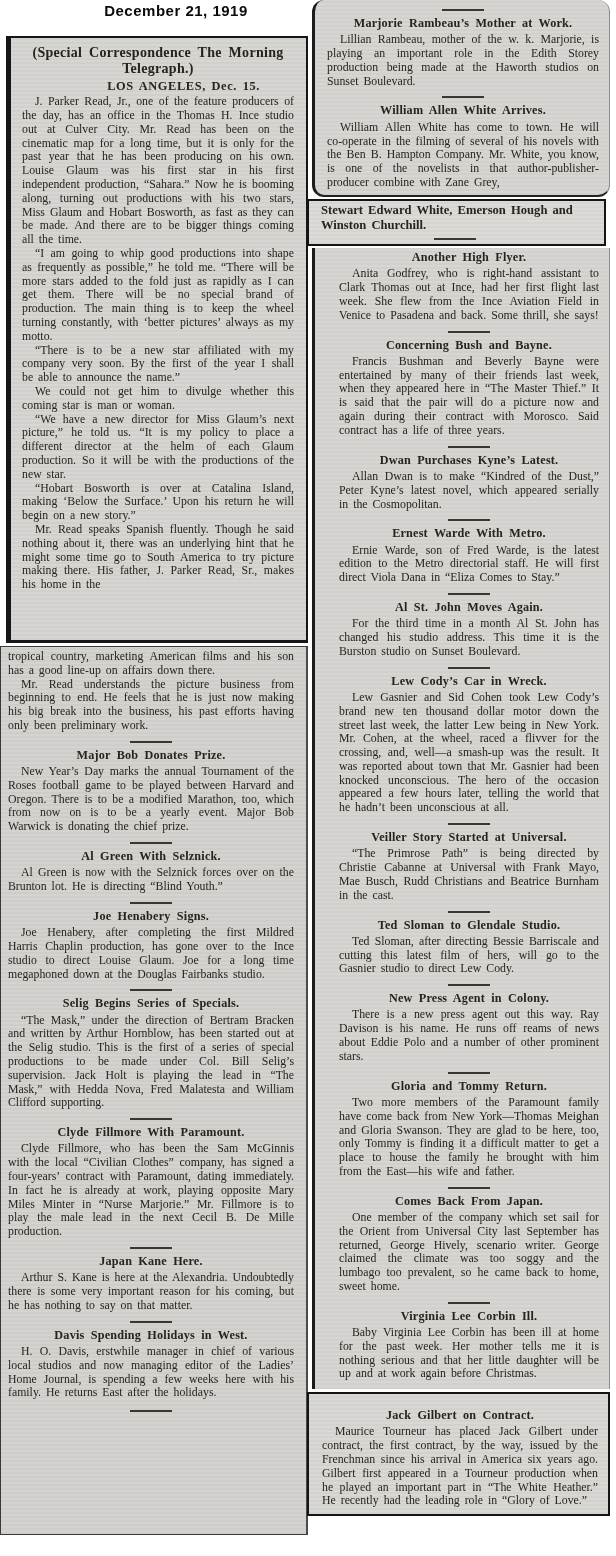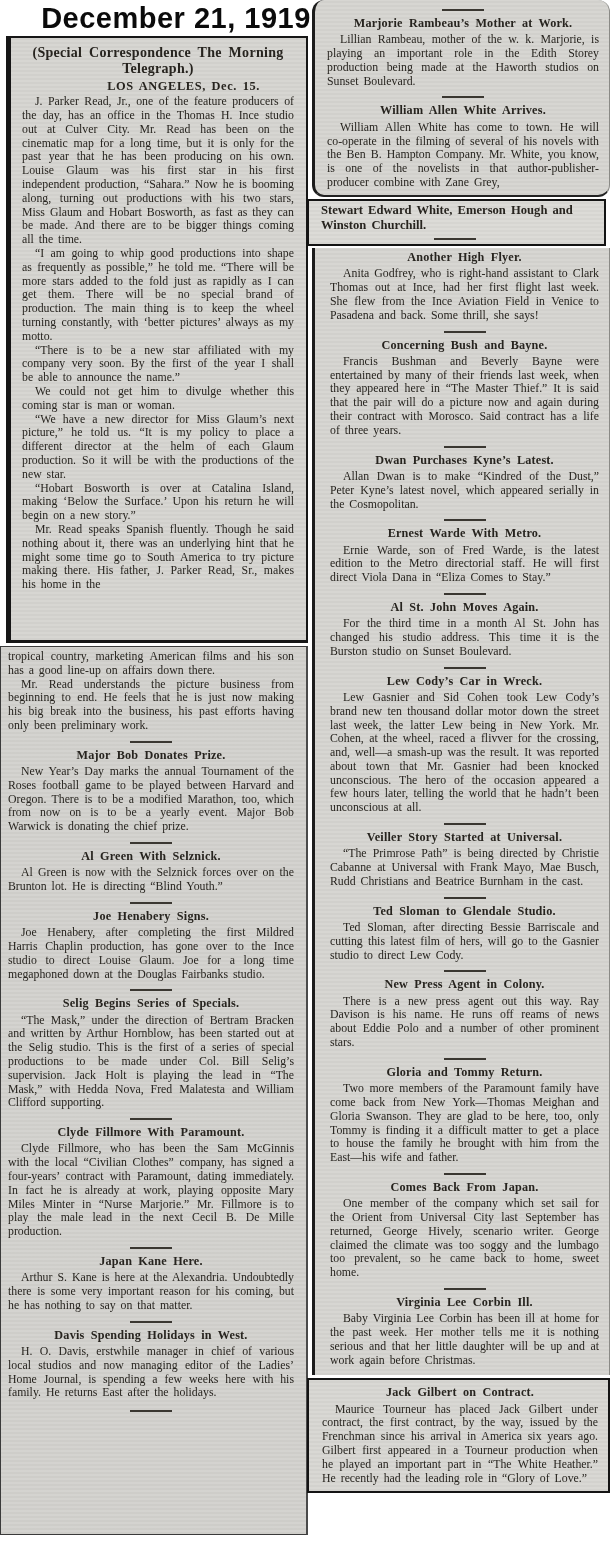--- a/index.html
+++ b/index.html
@@ -6,7 +6,7 @@
   .page{position:relative;width:616px;height:1556px;background:#ffffff;overflow:hidden;
         font-family:"Liberation Serif","DejaVu Serif",serif;color:#27241f;}
   .date-heading{position:absolute;top:2px;left:26px;width:300px;margin:0;text-align:center;
-        font-family:"Liberation Sans","DejaVu Sans",sans-serif;font-weight:bold;font-size:29px;
+        font-family:"Liberation Sans","DejaVu Sans",sans-serif;font-weight:bold;font-size:15px;
         letter-spacing:.5px;color:#0b0b0b;}
   .col{position:absolute;top:0;}
   .col.left{left:6px;width:302px;top:36px;}

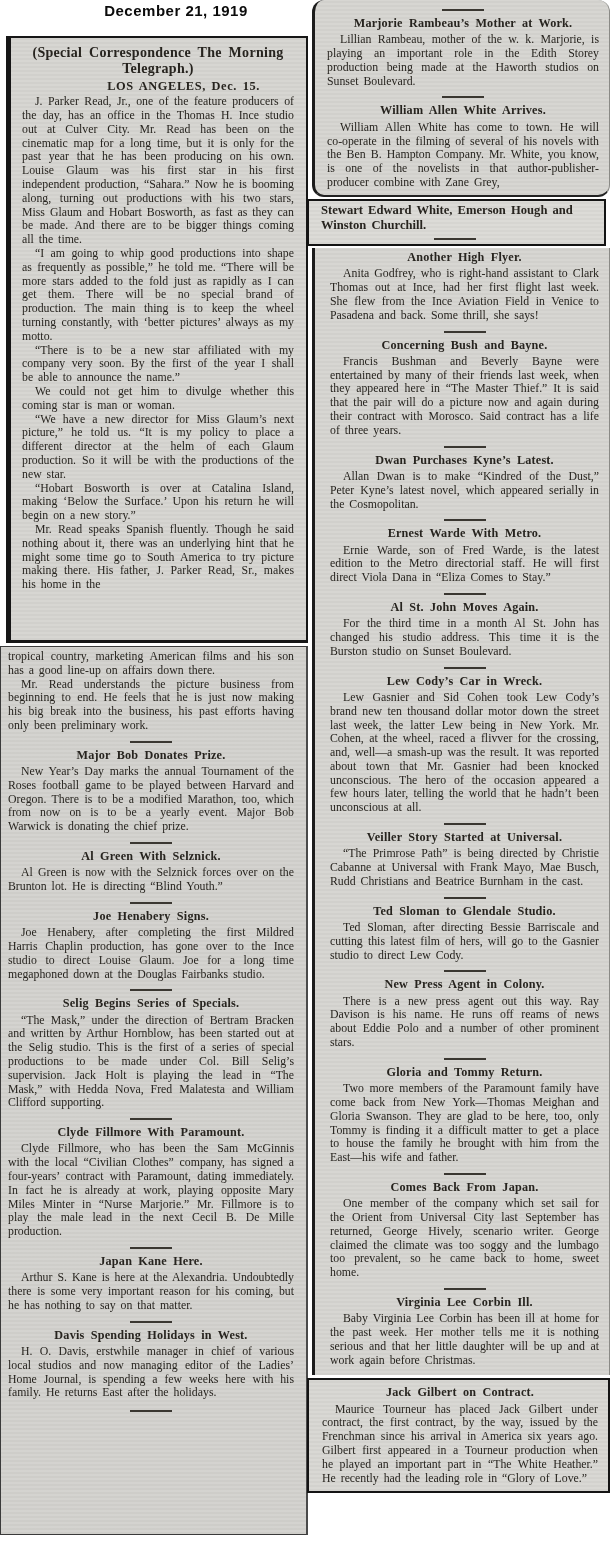--- a/index.html
+++ b/index.html
@@ -33,7 +33,7 @@
         font-weight:bold;font-size:12.6px;line-height:1.25;background-color:#dbdad6;}
   .strip .sep{margin:4px auto 1px auto;}
   .clip-rc{border-left:3px solid #1c1c1c;border-right:1px solid #8a8a86;
-        padding:1px 10px 8px 15px;}
+        padding:1px 10px 8px 24px;}
   .clip-rd{margin-top:3px;margin-left:-5px;border:2px solid #141414;
         padding:3px 10px 6px 13px;background-color:#d8d7d3;}
   .clip-rd .section-heading{margin-top:2px;}

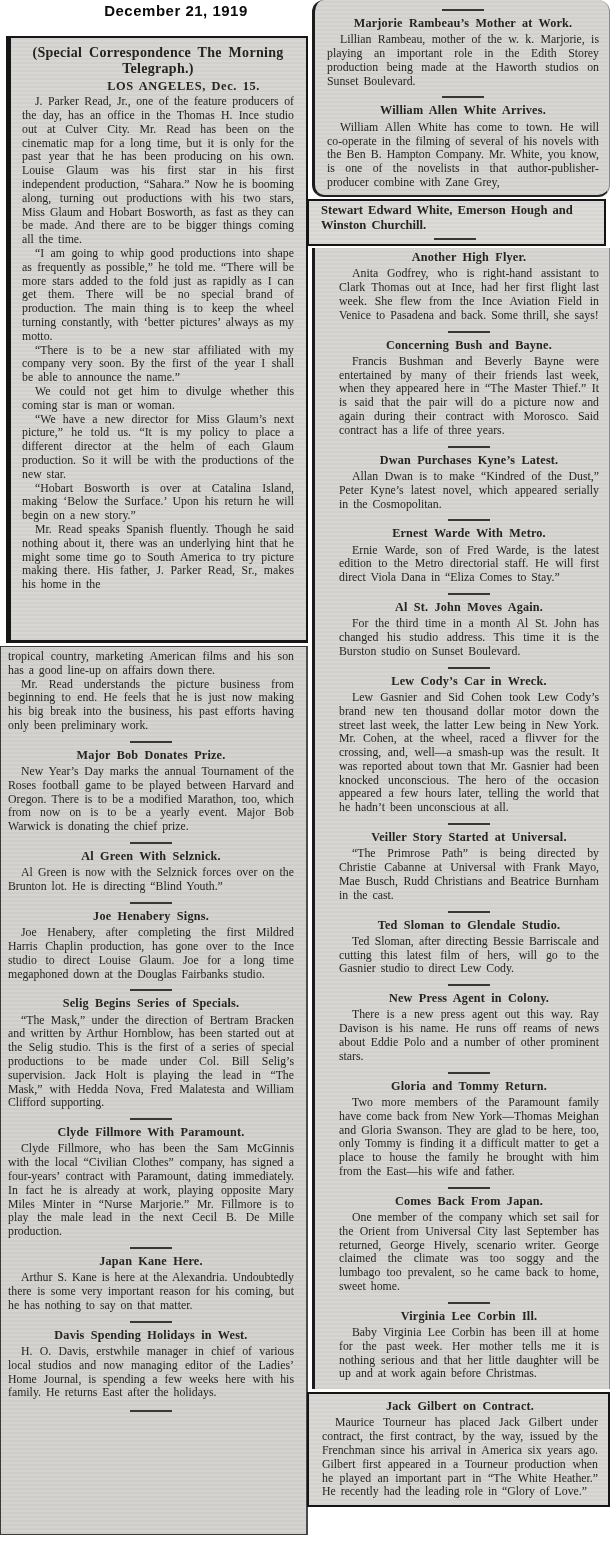--- a/index.html
+++ b/index.html
@@ -35,7 +35,7 @@
   .clip-rc{border-left:3px solid #1c1c1c;border-right:1px solid #8a8a86;
         padding:1px 10px 8px 24px;}
   .clip-rd{margin-top:3px;margin-left:-5px;border:2px solid #141414;
-        padding:3px 10px 6px 13px;background-color:#d8d7d3;}
+        padding:12px 10px 6px 13px;background-color:#d8d7d3;}
   .clip-rd .section-heading{margin-top:2px;}
   .end-sep{margin-top:10px;}
 </style>

